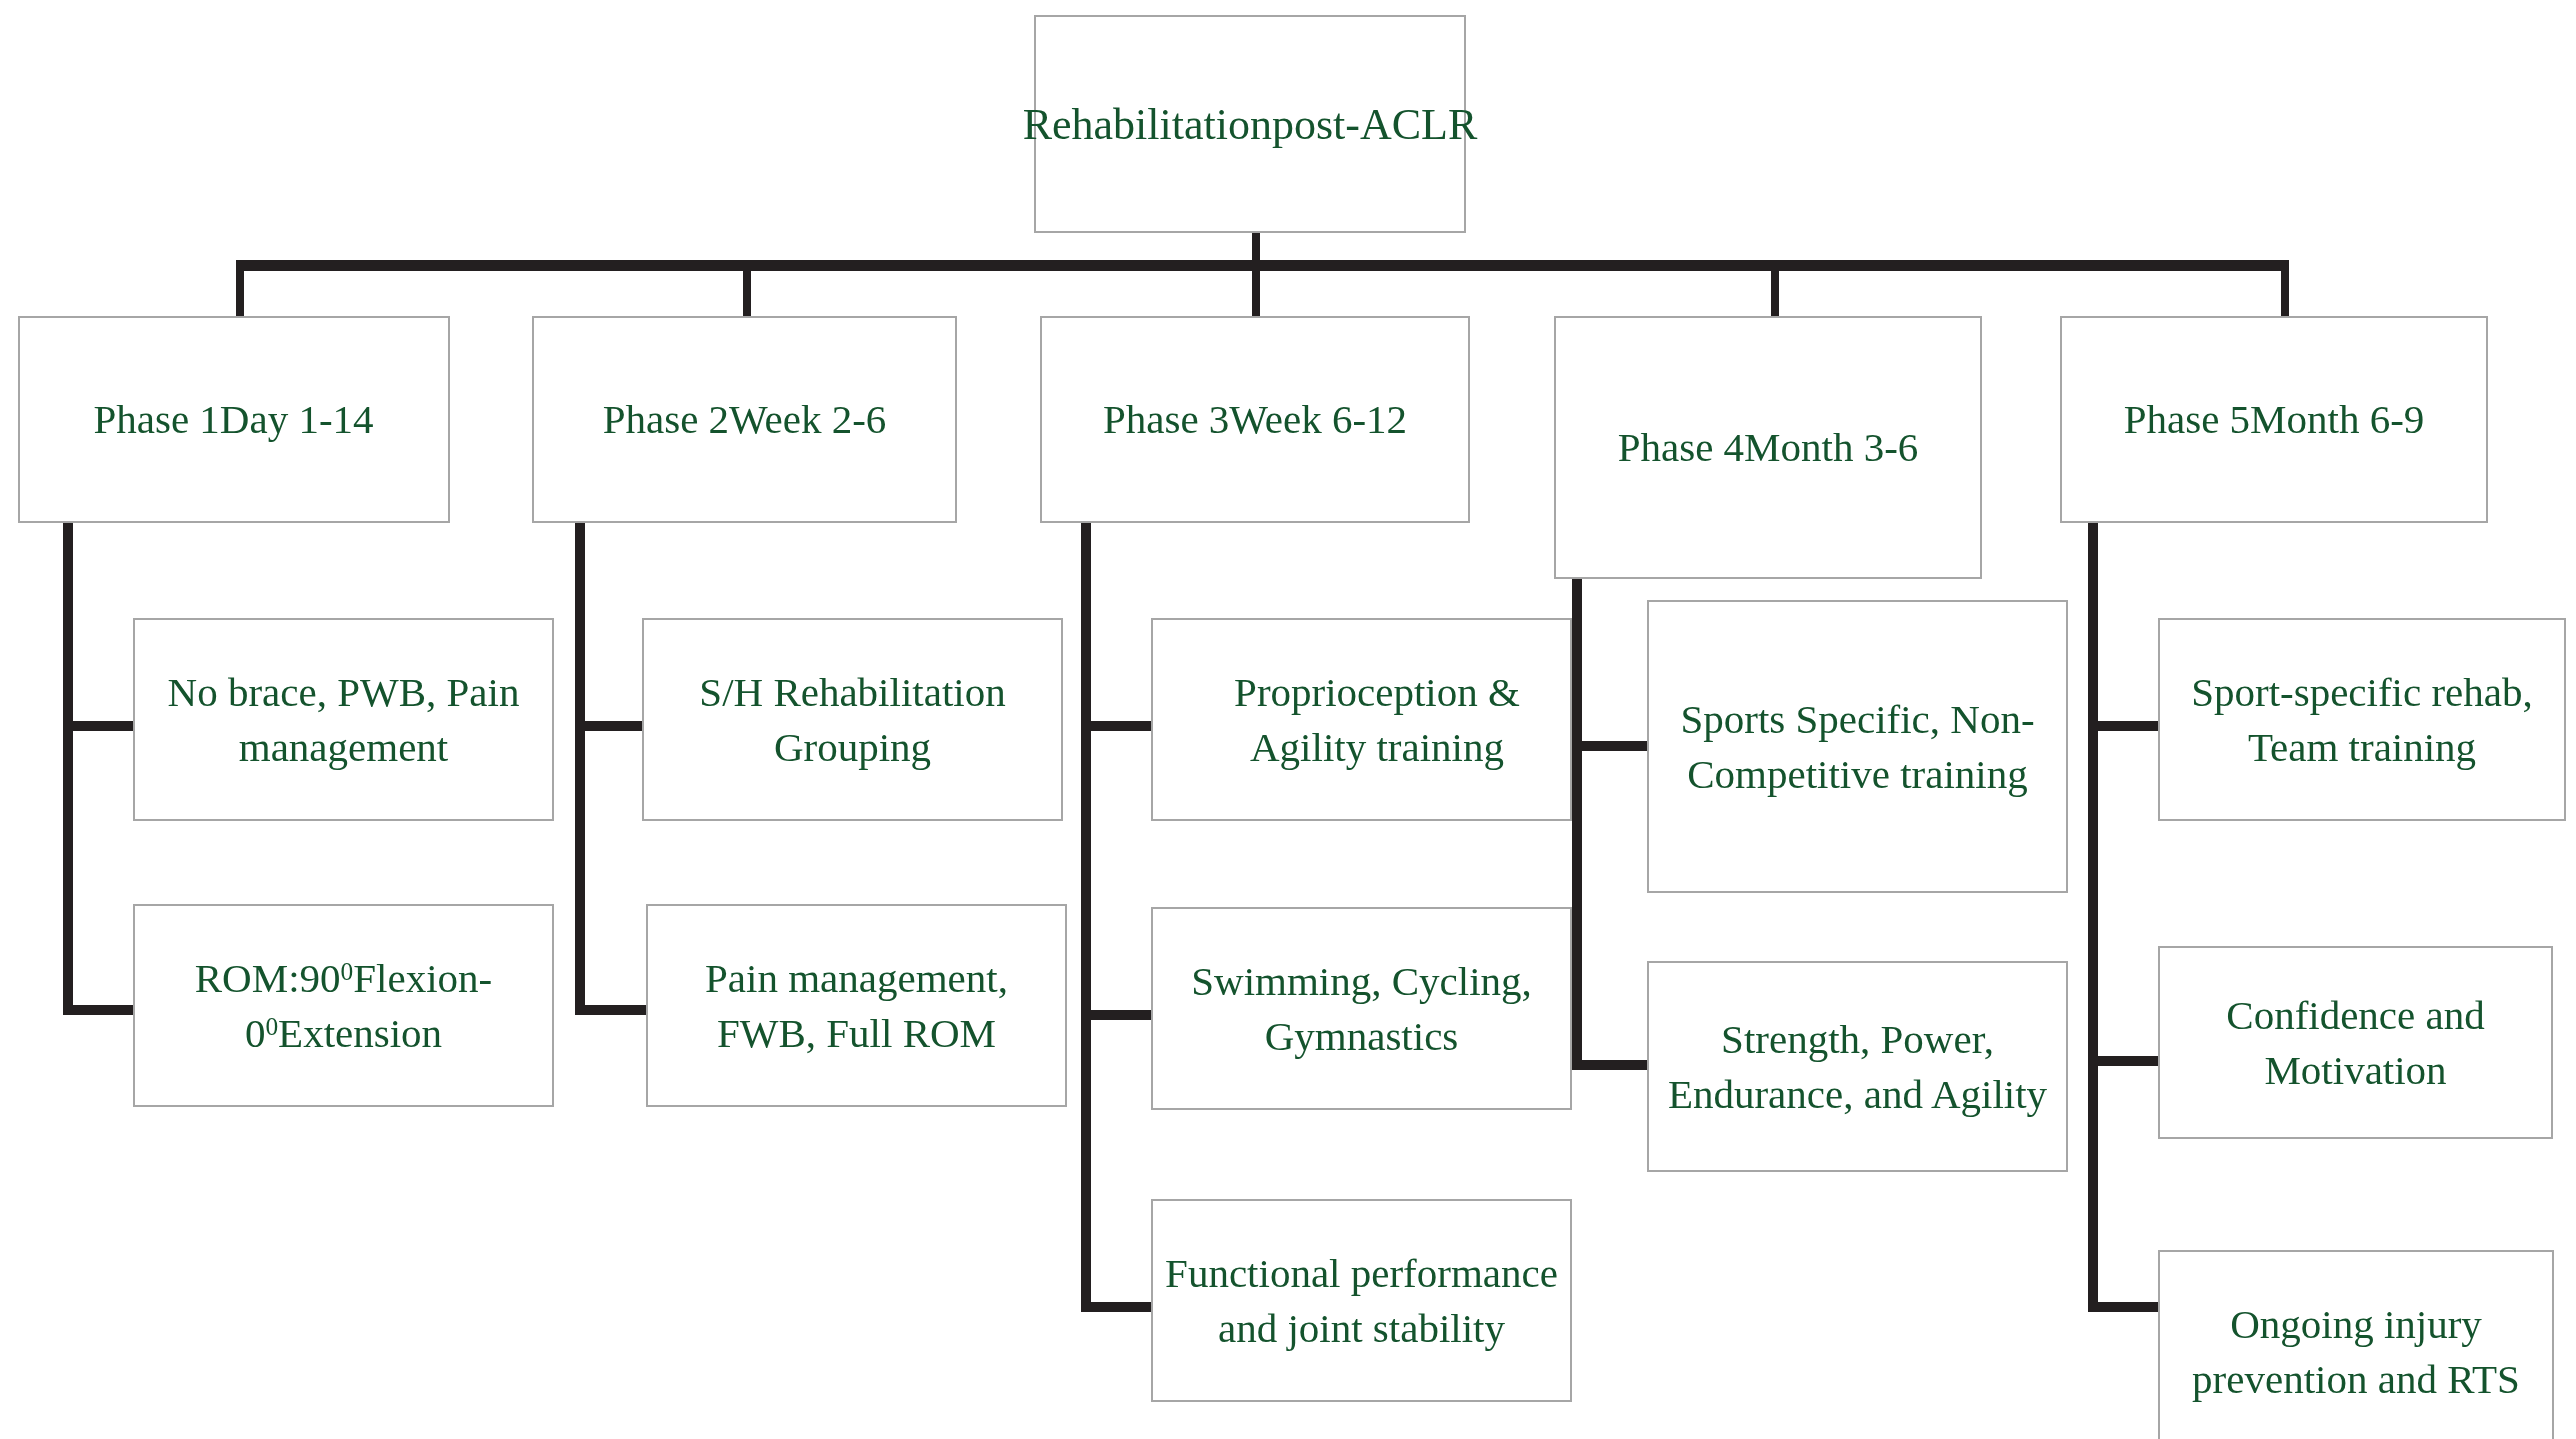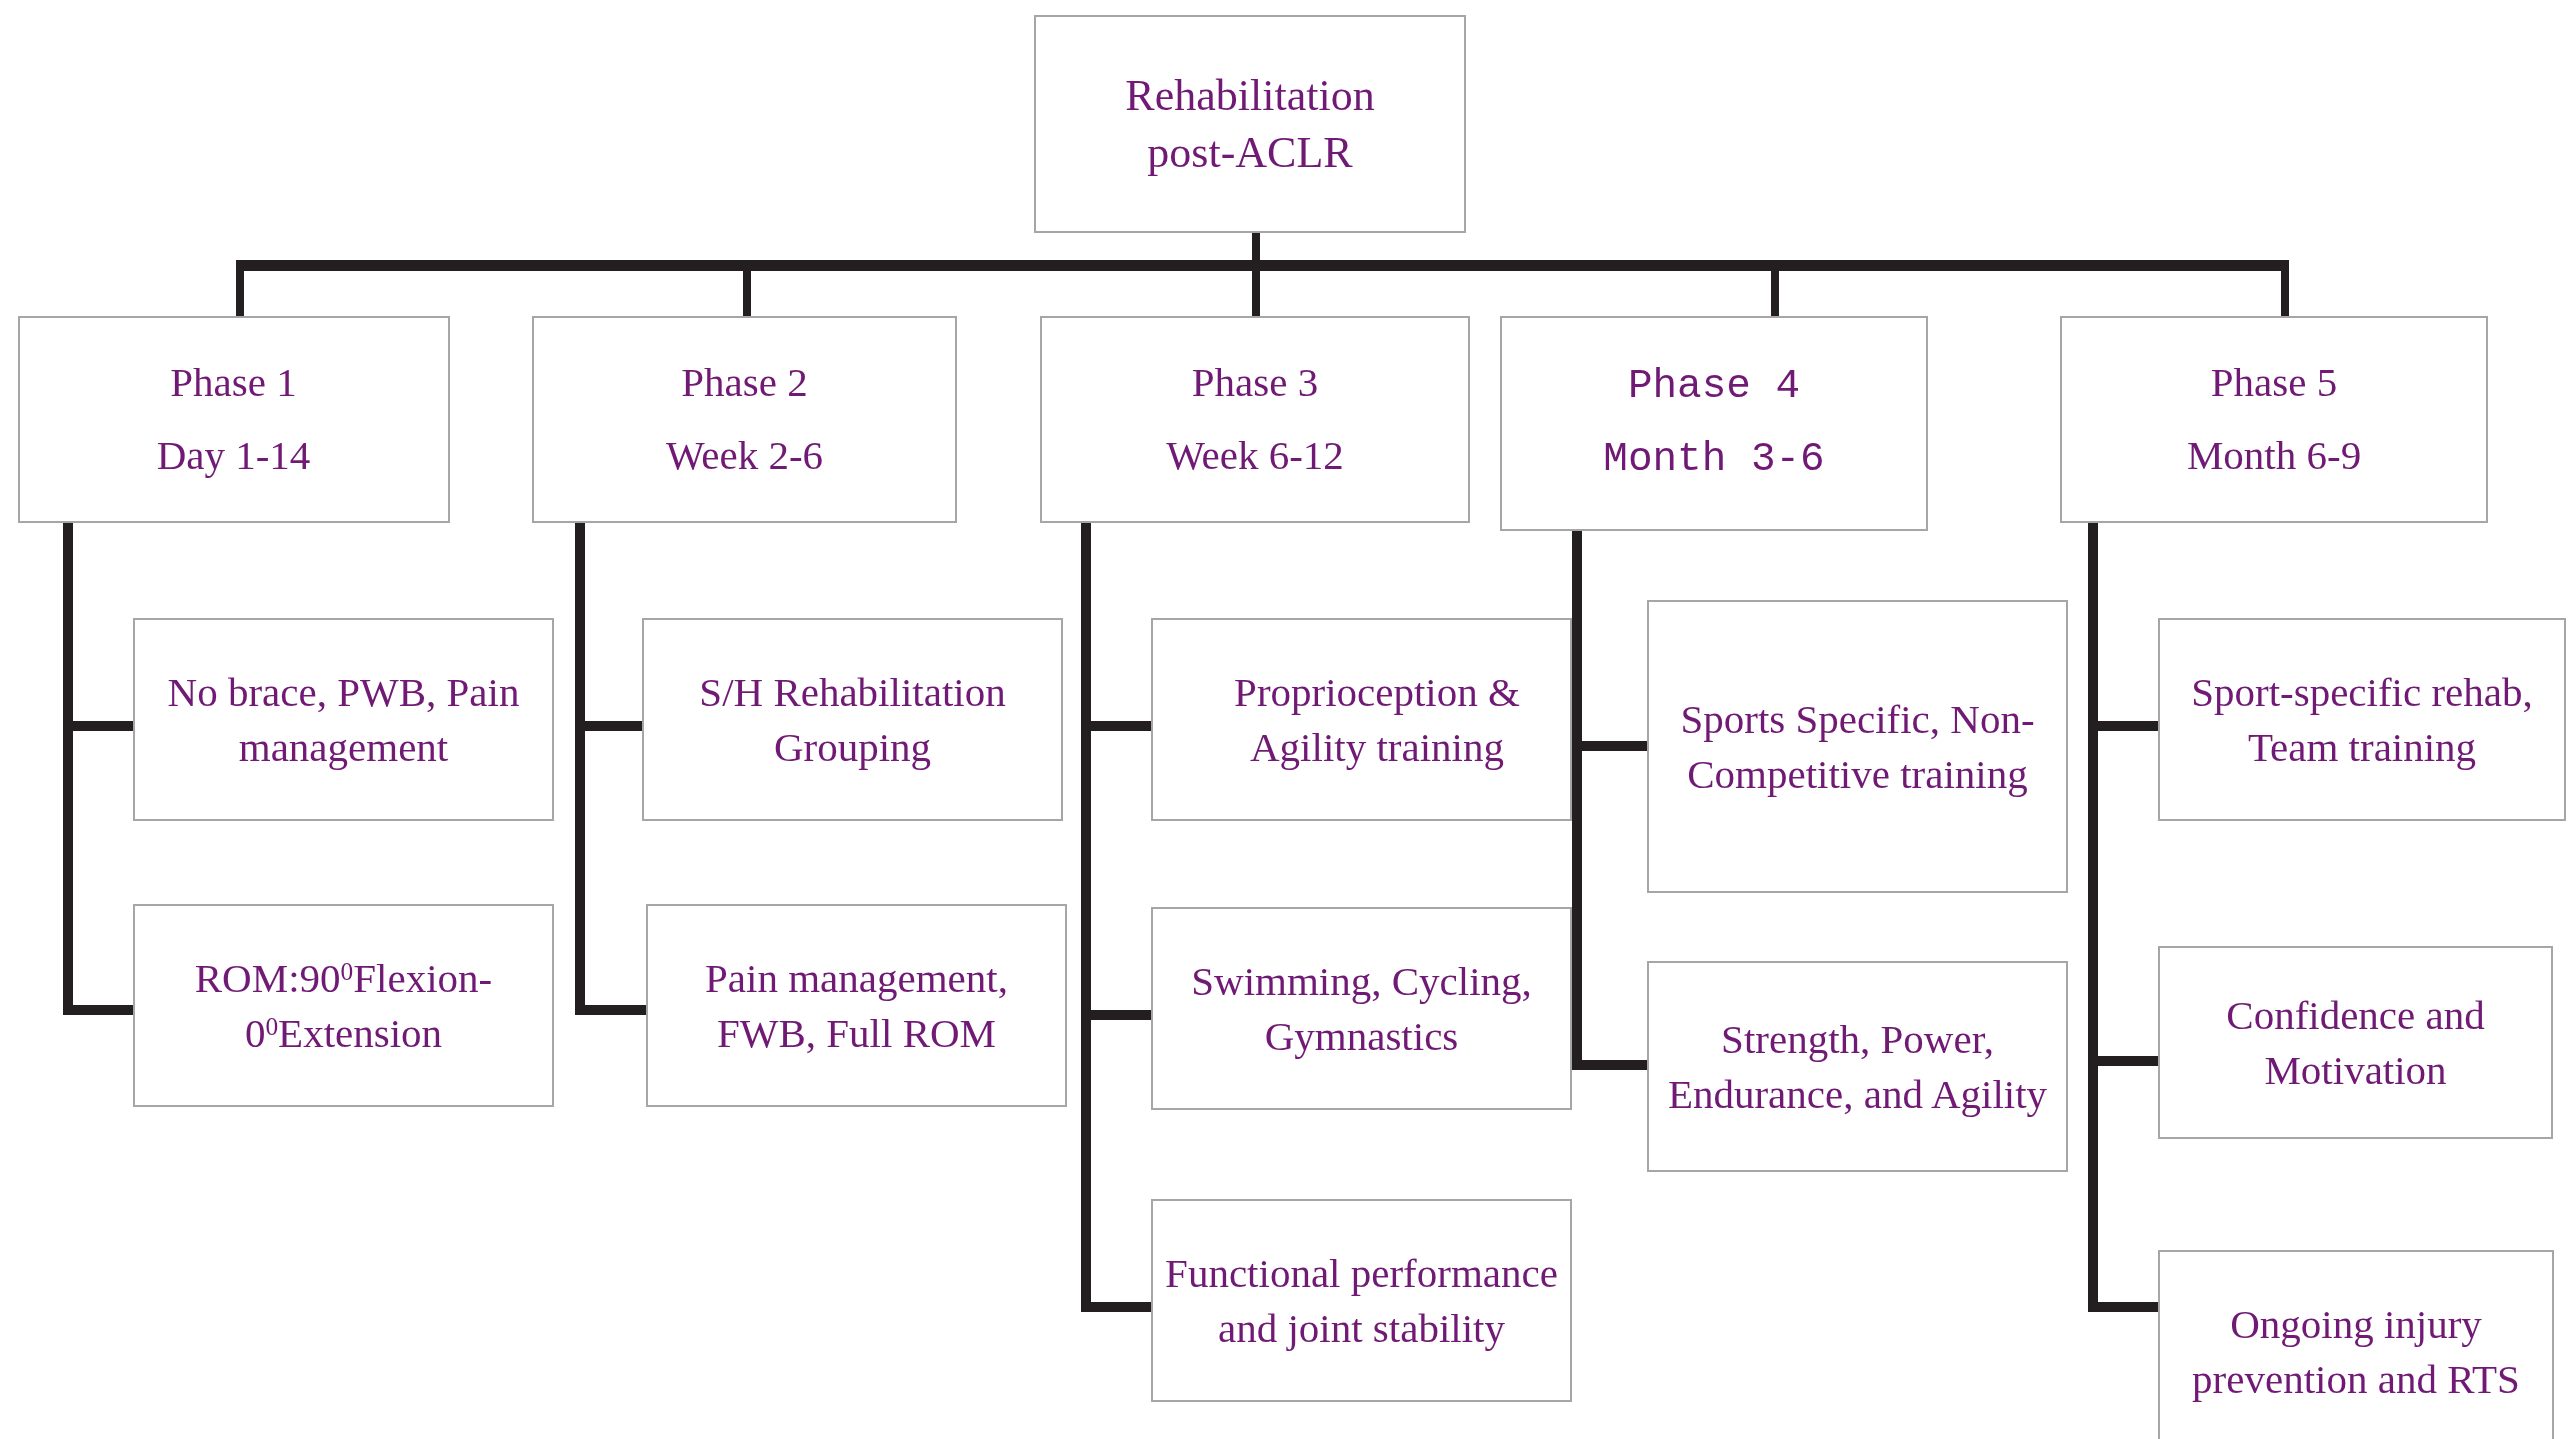--- a/index.html
+++ b/index.html
@@ -22,11 +22,11 @@
     background: #ffffff;
     border: 2.8px solid #a6a6a6;
     display: flex;
-    flex-direction: column;
+    flex-direction: row;
     align-items: center;
     justify-content: center;
     text-align: center;
-    color: #701a75;
+    color: #14532d;
     line-height: 1.30;
     padding: 2.8px 7px;
   }

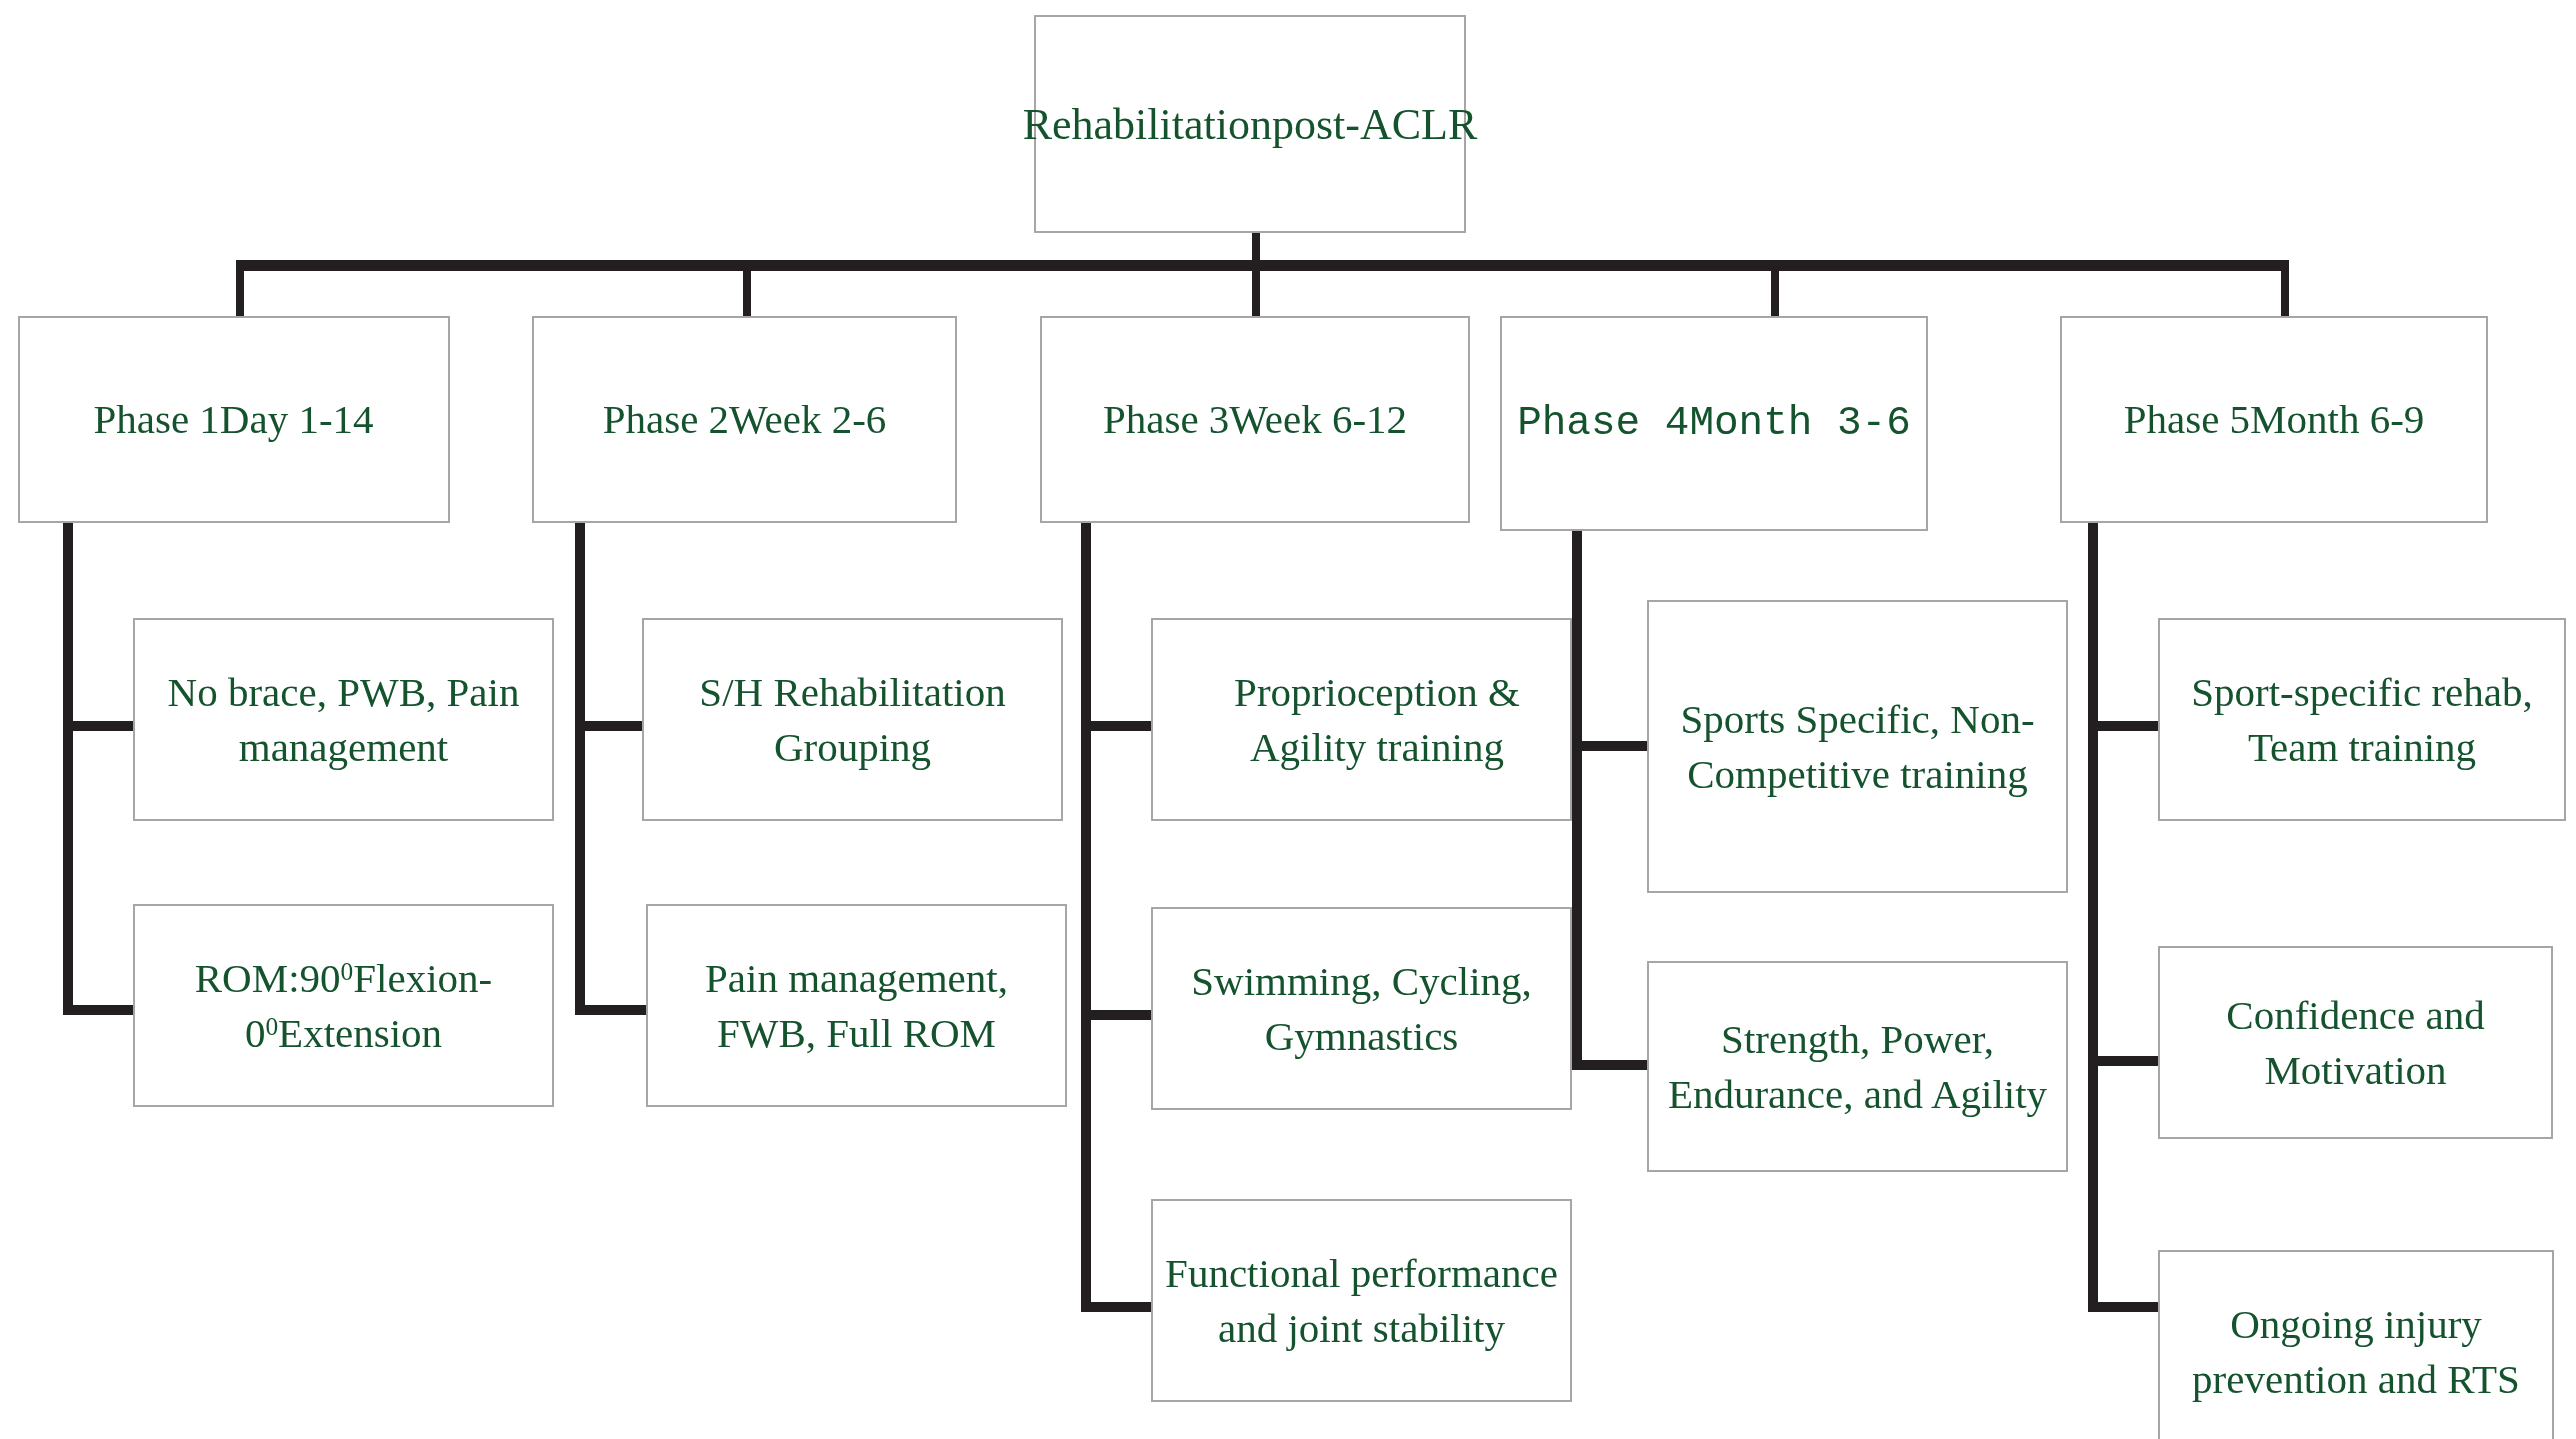--- a/index.html
+++ b/index.html
@@ -104,7 +104,7 @@
     <span class="line">Week 6-12</span>
   </div>
 
-  <div class="node phase" style="left:1500px; top:316px; width:428px; height:215px;font-family:Liberation Mono, monospace;">
+  <div class="node phase" style="left:1554px; top:316px; width:428px; height:263px;">
     <span class="line">Phase 4</span>
     <span class="line">Month 3-6</span>
   </div>

